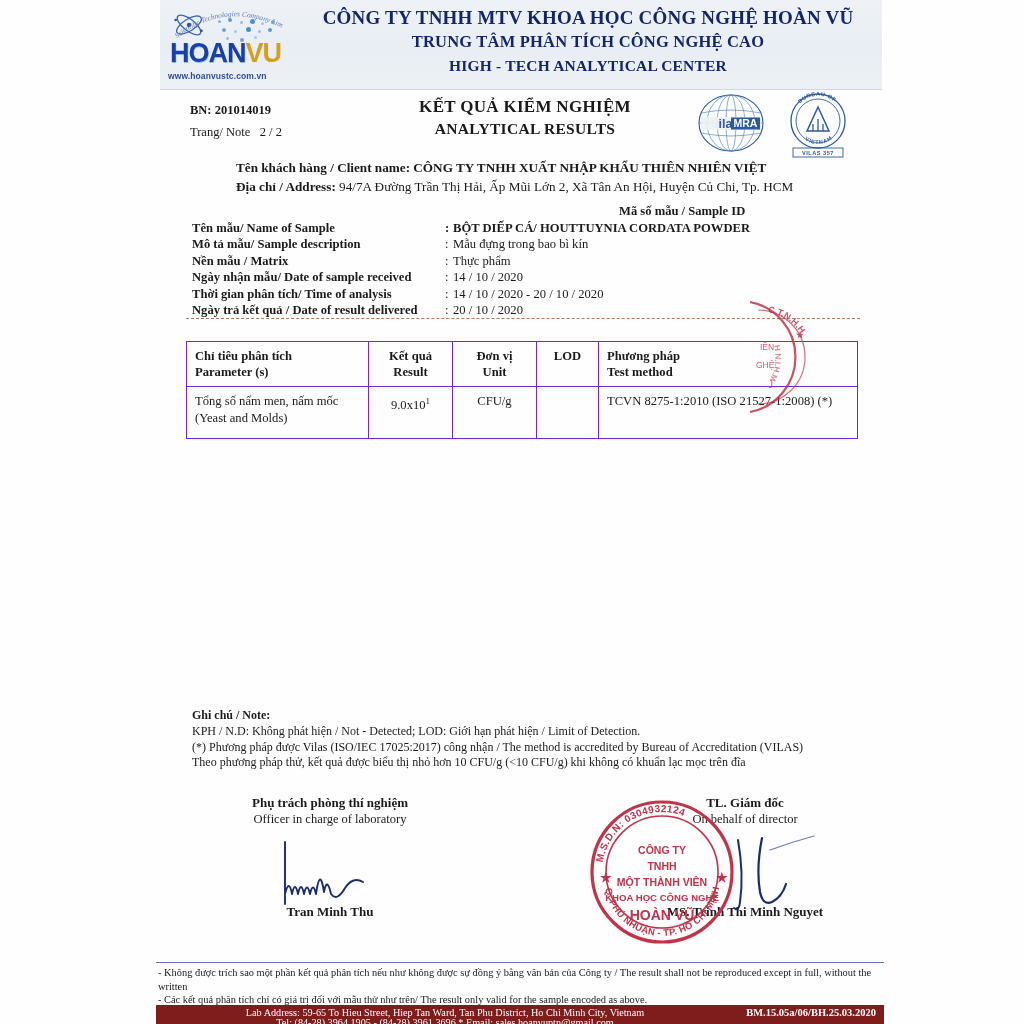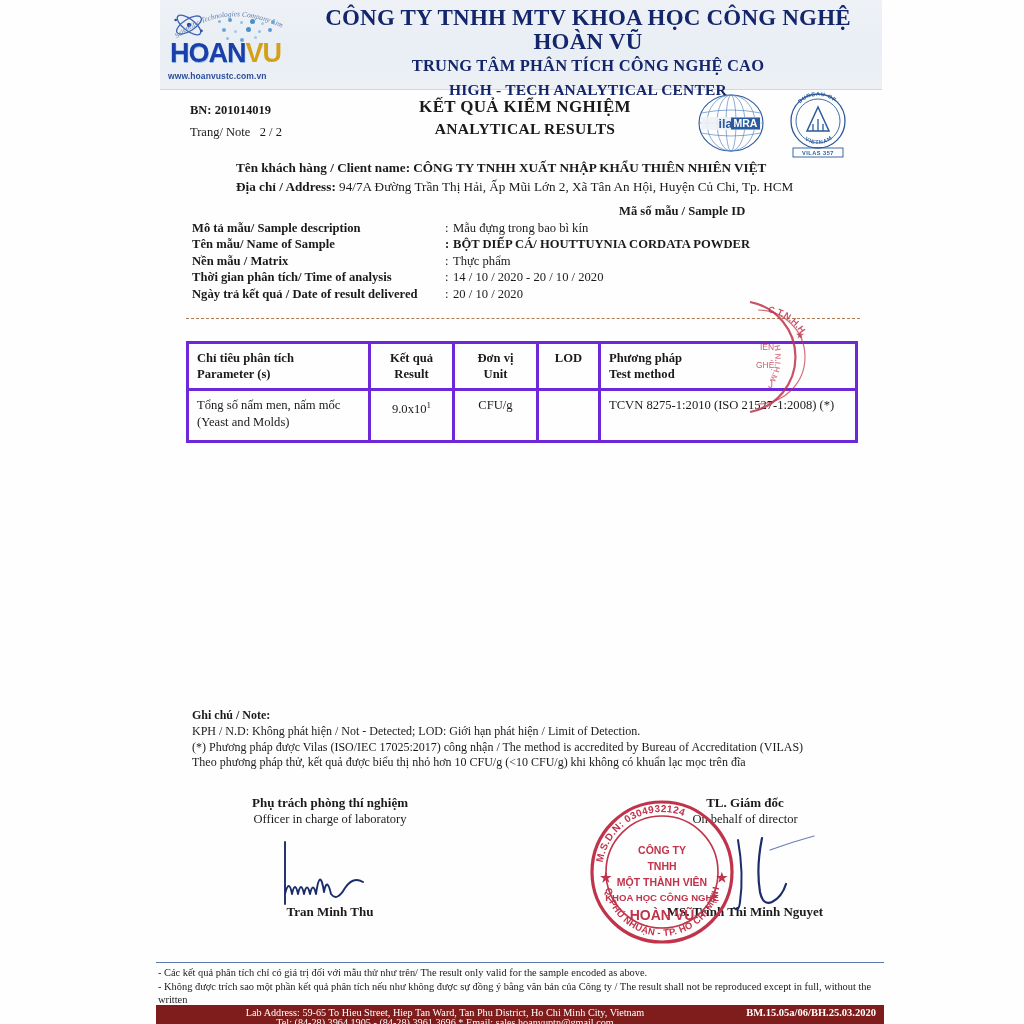--- a/index.html
+++ b/index.html
@@ -61,7 +61,7 @@
     font-family: "Liberation Serif", "DejaVu Serif", serif;
     font-weight: bold; letter-spacing: 0.2px;
   }
-  .org-1 { font-size: 23px; line-height: 24px; }
+  .org-1 { font-size: 19px; line-height: 24px; }
   .org-2 { font-size: 16.5px; line-height: 24px; }
   .org-3 { font-size: 15.5px; line-height: 24px; }
 

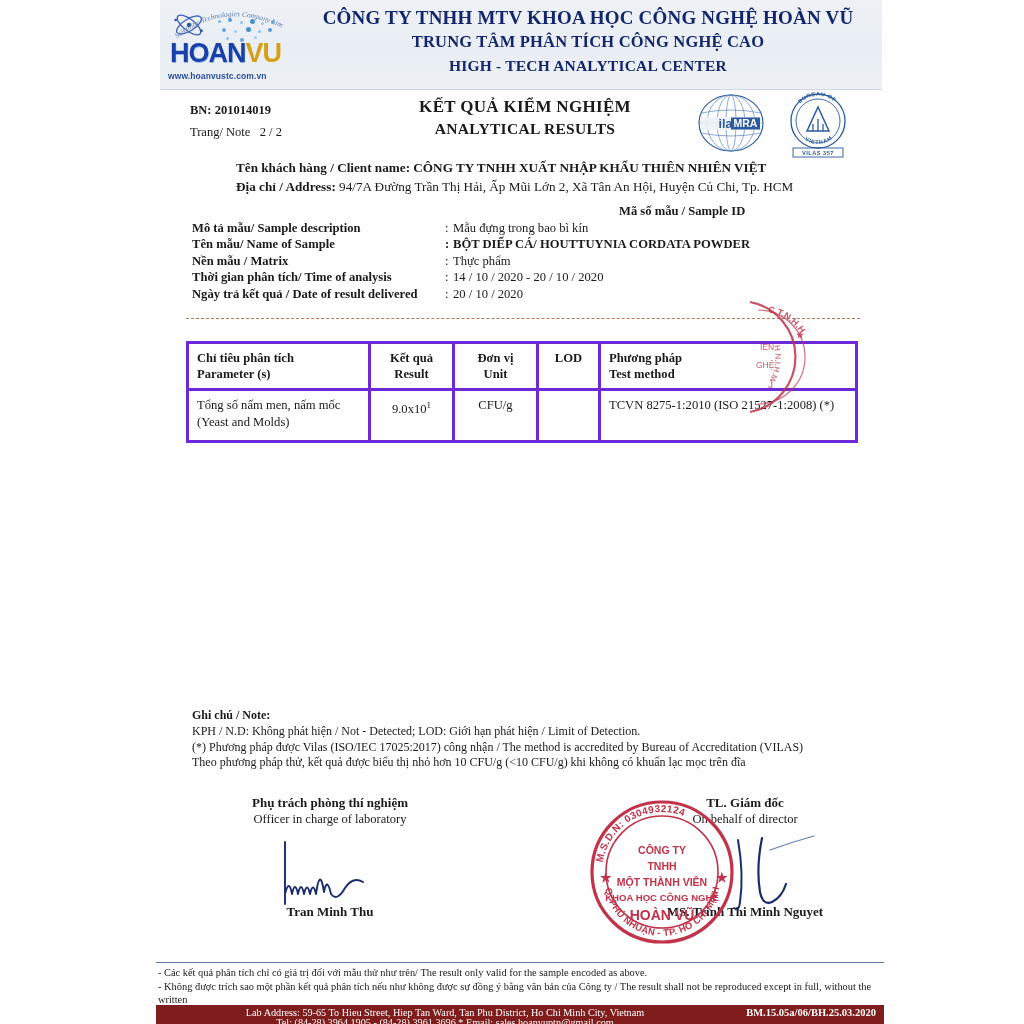--- a/index.html
+++ b/index.html
@@ -323,12 +323,12 @@
       <div class="k">Mã số mẫu / Sample ID</div>
     </div>
     <div class="row">
+      <div class="k">Tên mẫu/ Name of Sample</div>
+      <div class="v strong"><span class="colon">:</span><span>BỘT DIẾP CÁ/ HOUTTUYNIA CORDATA POWDER</span></div>
+    </div>
+    <div class="row">
       <div class="k">Mô tả mẫu/ Sample description</div>
       <div class="v"><span class="colon">:</span><span>Mẫu đựng trong bao bì kín</span></div>
-    </div>
-    <div class="row">
-      <div class="k">Tên mẫu/ Name of Sample</div>
-      <div class="v strong"><span class="colon">:</span><span>BỘT DIẾP CÁ/ HOUTTUYNIA CORDATA POWDER</span></div>
     </div>
     <div class="row">
       <div class="k">Nền mẫu / Matrix</div>

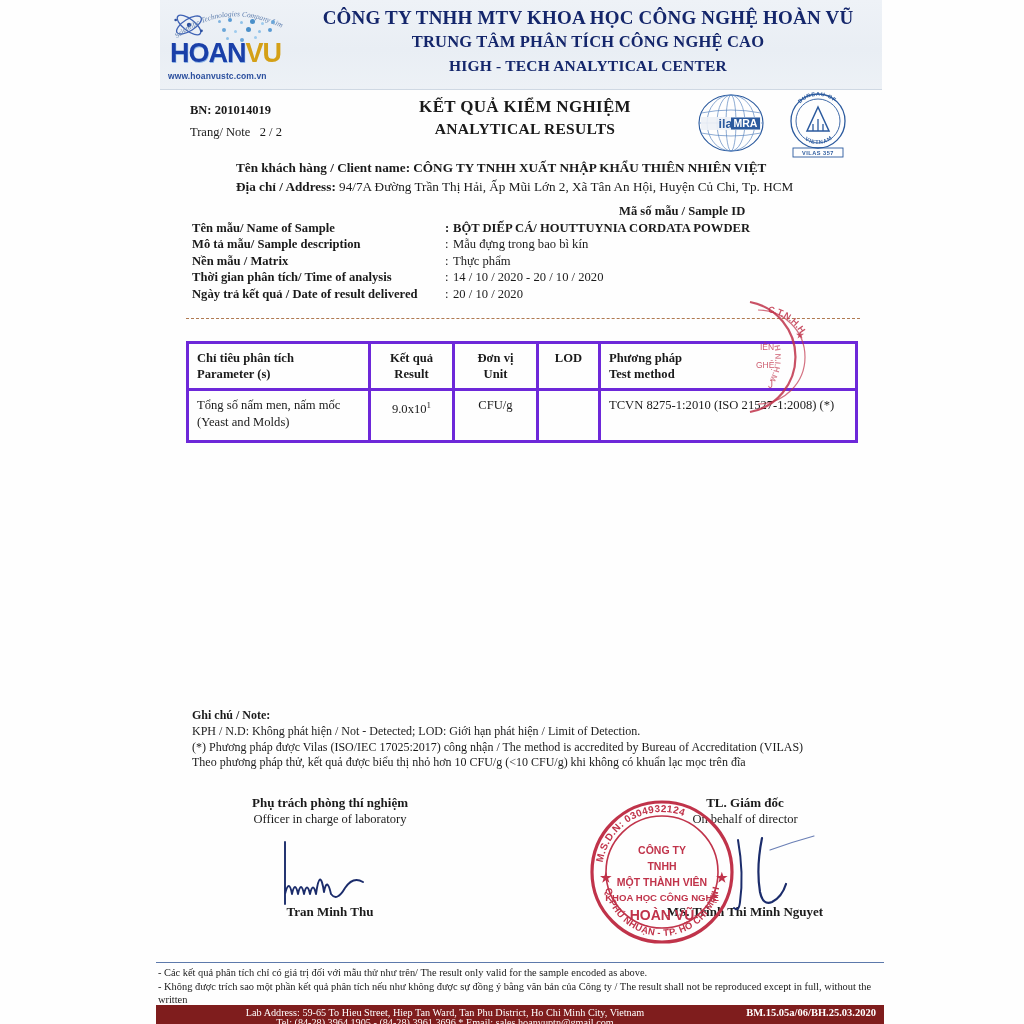--- a/index.html
+++ b/index.html
@@ -333,6 +333,10 @@
     <div class="row">
       <div class="k">Nền mẫu / Matrix</div>
       <div class="v"><span class="colon">:</span><span>Thực phẩm</span></div>
+    </div>
+    <div class="row">
+      <div class="k">Ngày nhận mẫu/ Date of sample received</div>
+      <div class="v"><span class="colon">:</span><span>14 / 10 / 2020</span></div>
     </div>
     <div class="row">
       <div class="k">Thời gian phân tích/ Time of analysis</div>

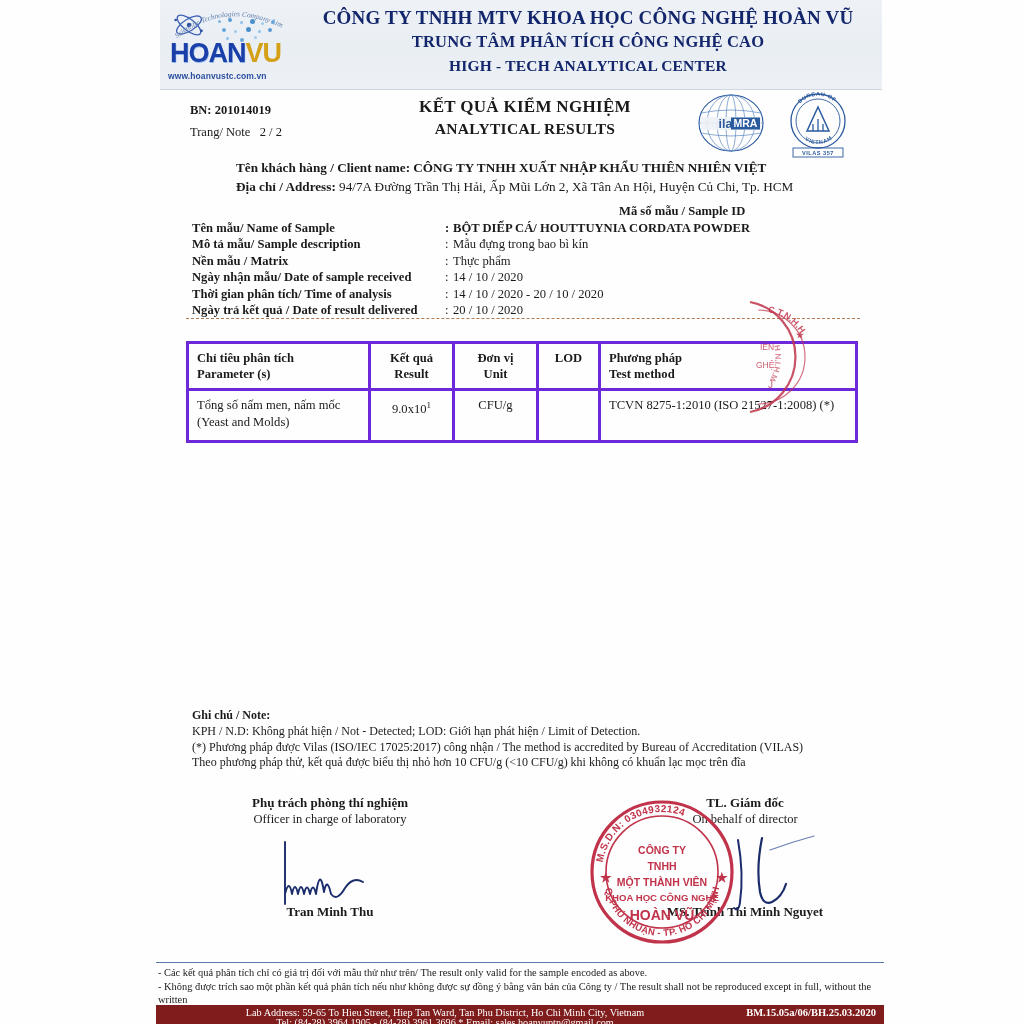--- a/index.html
+++ b/index.html
@@ -121,7 +121,7 @@
     font-size: 12.6px;
   }
   #results-table td, #results-table th {
-    border: 3px solid #6d28d9;
+    border: 1px solid #6d28d9;
     padding: 6px 8px;
     vertical-align: top;
     text-align: left;

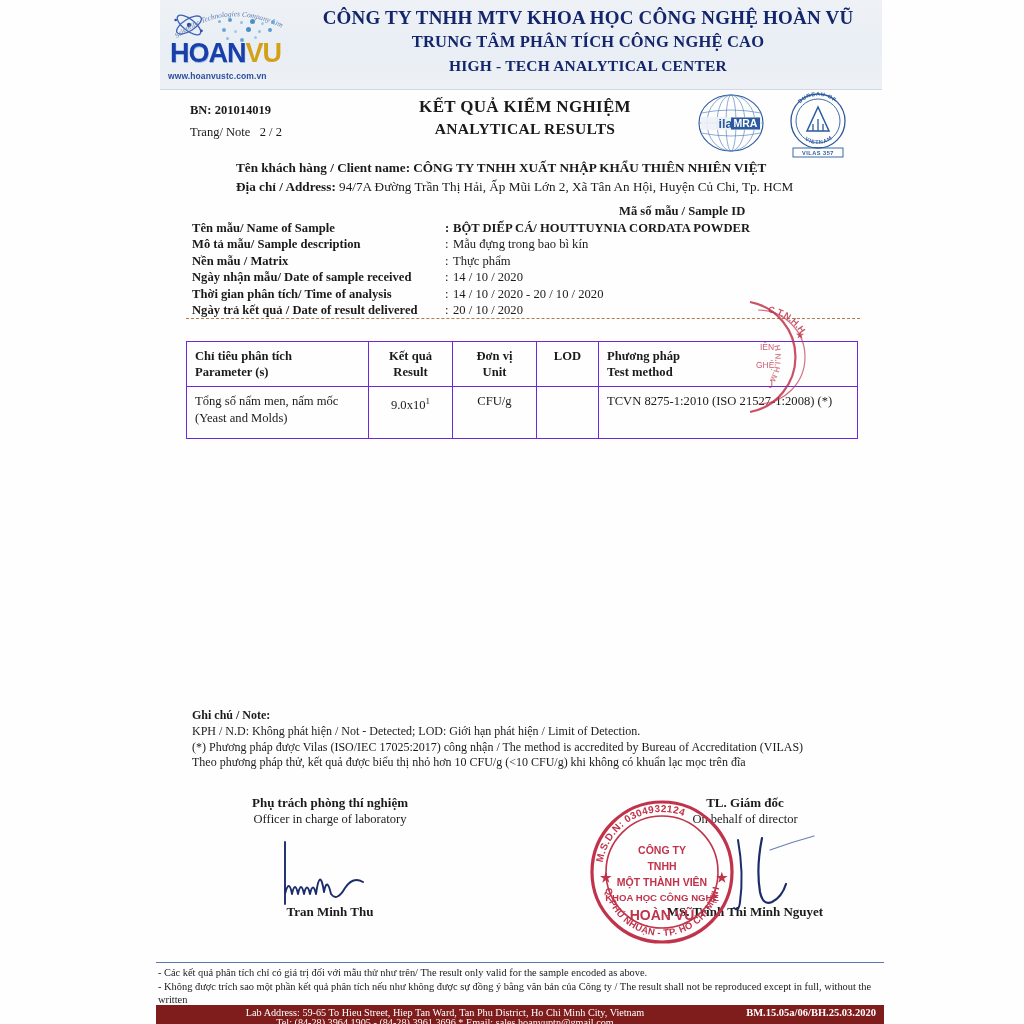--- a/index.html
+++ b/index.html
@@ -462,8 +462,8 @@
   <div id="footer-rule"></div>
 
   <div id="footer-notes">
+    <div>- Không được trích sao một phần kết quả phân tích nếu như không được sự đồng ý bằng văn bản của Công ty / The result shall not be reproduced except in full, without the written</div>
     <div>- Các kết quả phân tích chỉ có giá trị đối với mẫu thử như trên/ The result only valid for the sample encoded as above.</div>
-    <div>- Không được trích sao một phần kết quả phân tích nếu như không được sự đồng ý bằng văn bản của Công ty / The result shall not be reproduced except in full, without the written</div>
     <div class="indent">approval of the director.</div>
   </div>
 

